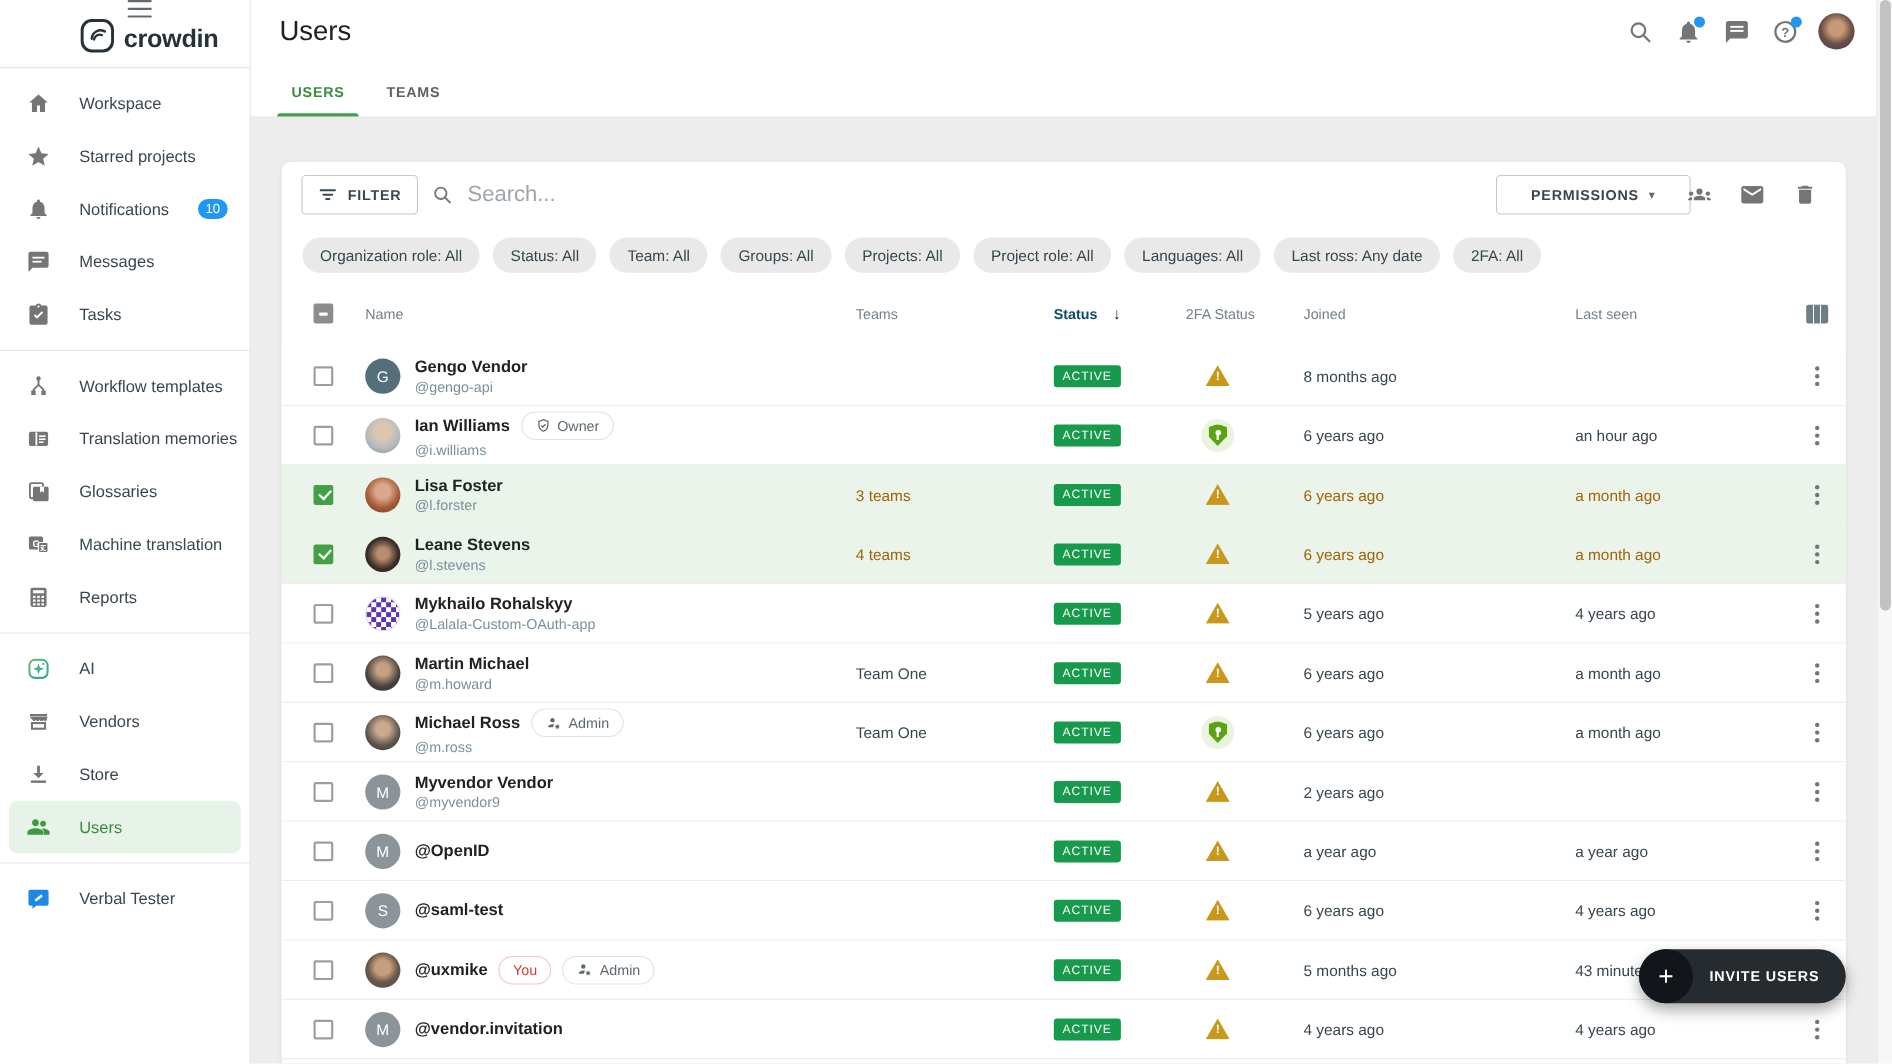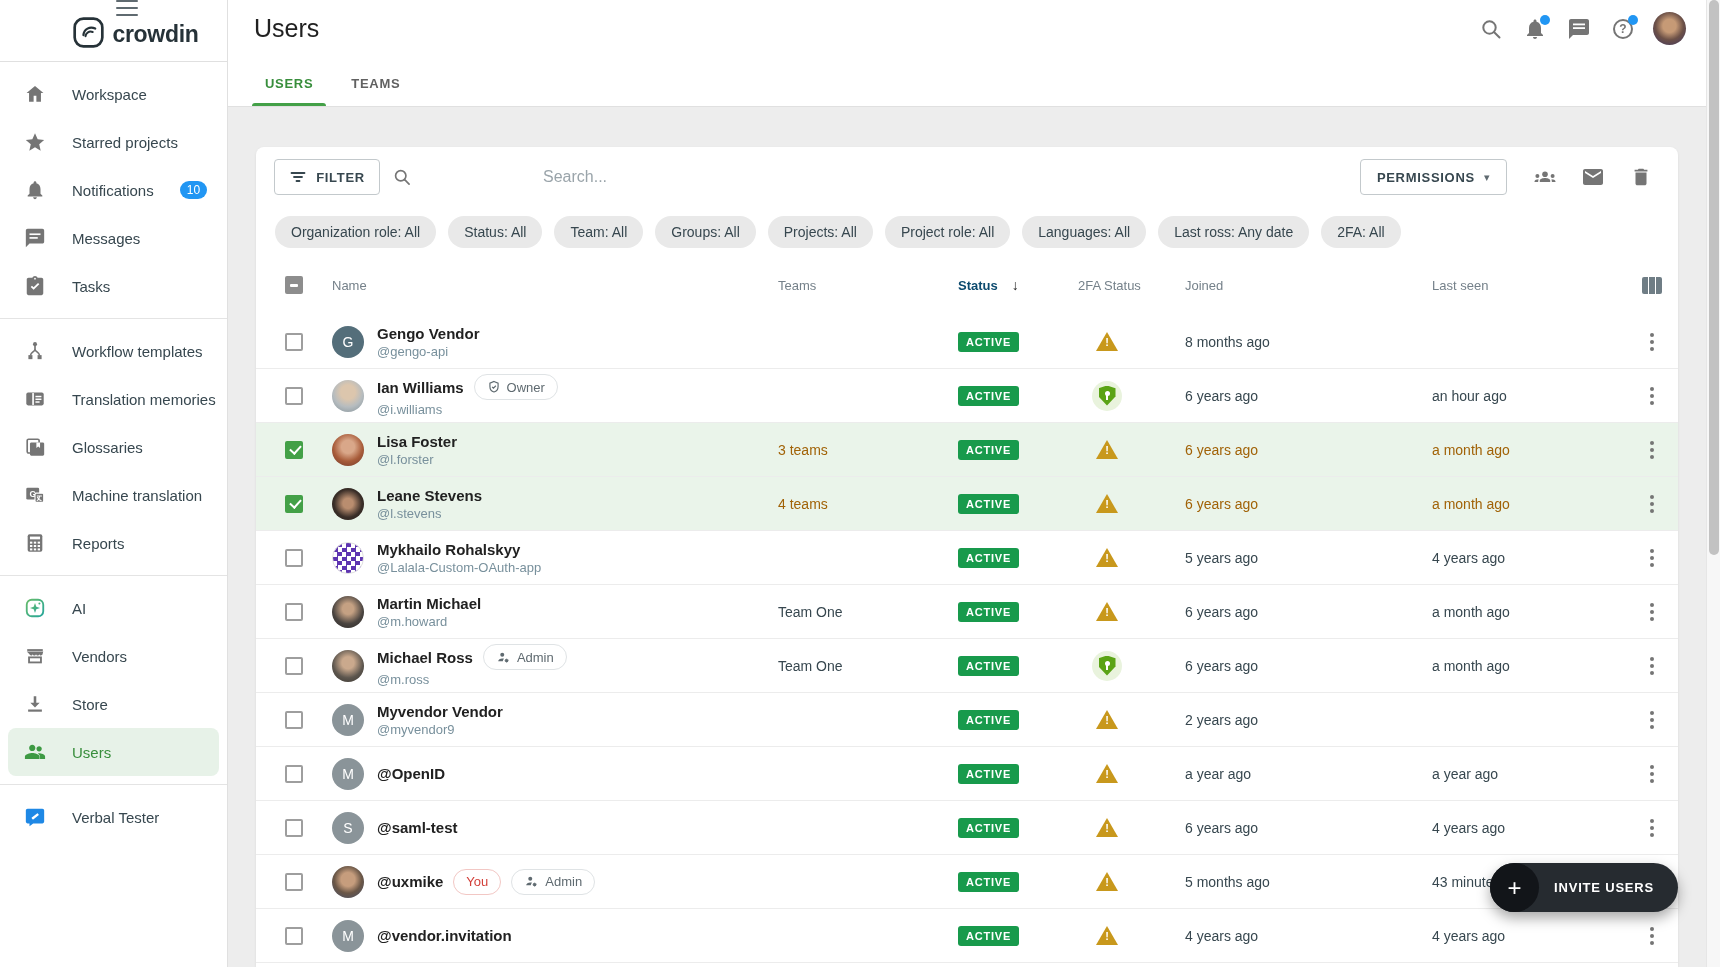--- a/index.html
+++ b/index.html
@@ -52,7 +52,7 @@
   .btn-perms { left:1104px; width:147px; }
   .caret { font-size:11px; color:#5f6a70; }
   .searchbox { position:absolute; left:136px; top:12px; height:36px; display:flex; align-items:center; gap:13px; }
-  .searchbox input { border:none; outline:none; font-size:16px; width:300px; color:#4d7c0f; font-family:inherit;text-align:center; }
+  .searchbox input { border:none; outline:none; font-size:20px; width:300px; color:#4d7c0f; font-family:inherit; }
   .searchbox input::placeholder { color:#9aa4aa; }
   .tool-ico { position:absolute; top:18px; width:24px; height:24px; display:flex; align-items:center; justify-content:center; cursor:pointer; }
 

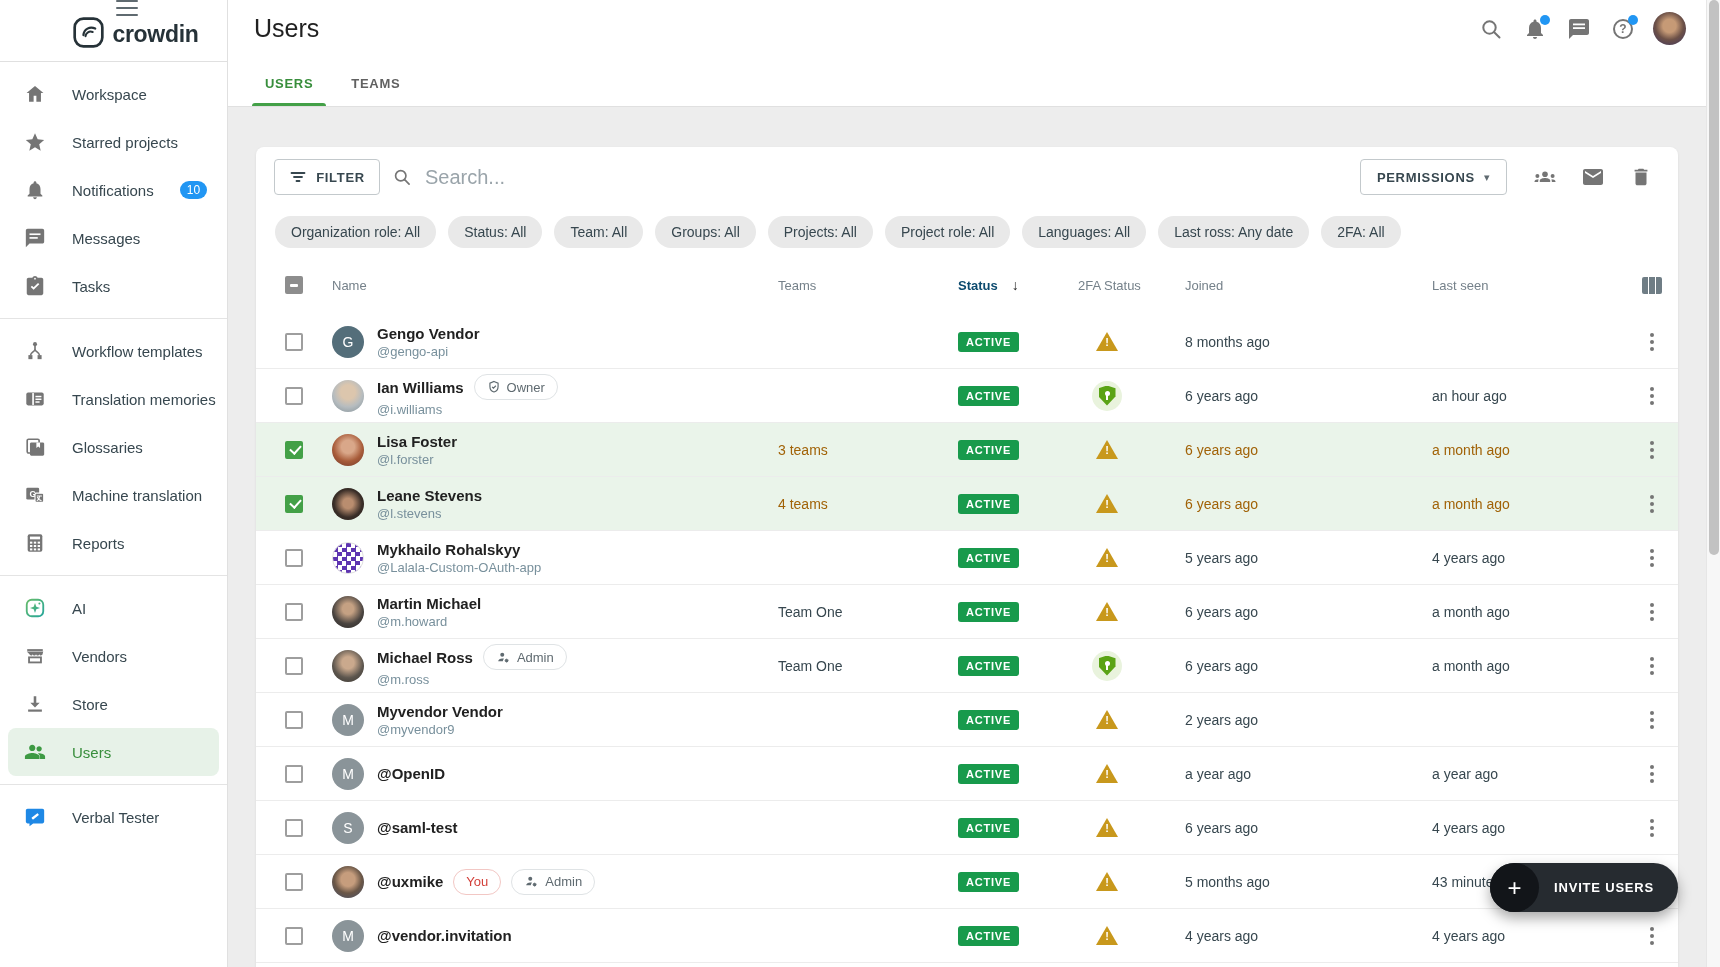--- a/index.html
+++ b/index.html
@@ -49,7 +49,7 @@
   .toolbar { position:relative; height:62px; }
   .btn-outline { position:absolute; top:12px; height:36px; border:1px solid #c3c9cc; border-radius:4px; background:#fff; display:flex; align-items:center; justify-content:center; gap:9px; font-size:13px; font-weight:700; letter-spacing:.7px; color:#37474f; cursor:pointer; }
   .btn-filter { left:18px; width:106px; }
-  .btn-perms { left:1104px; width:147px; }
+  .btn-perms { left:1104px; width:177px; }
   .caret { font-size:11px; color:#5f6a70; }
   .searchbox { position:absolute; left:136px; top:12px; height:36px; display:flex; align-items:center; gap:13px; }
   .searchbox input { border:none; outline:none; font-size:20px; width:300px; color:#4d7c0f; font-family:inherit; }

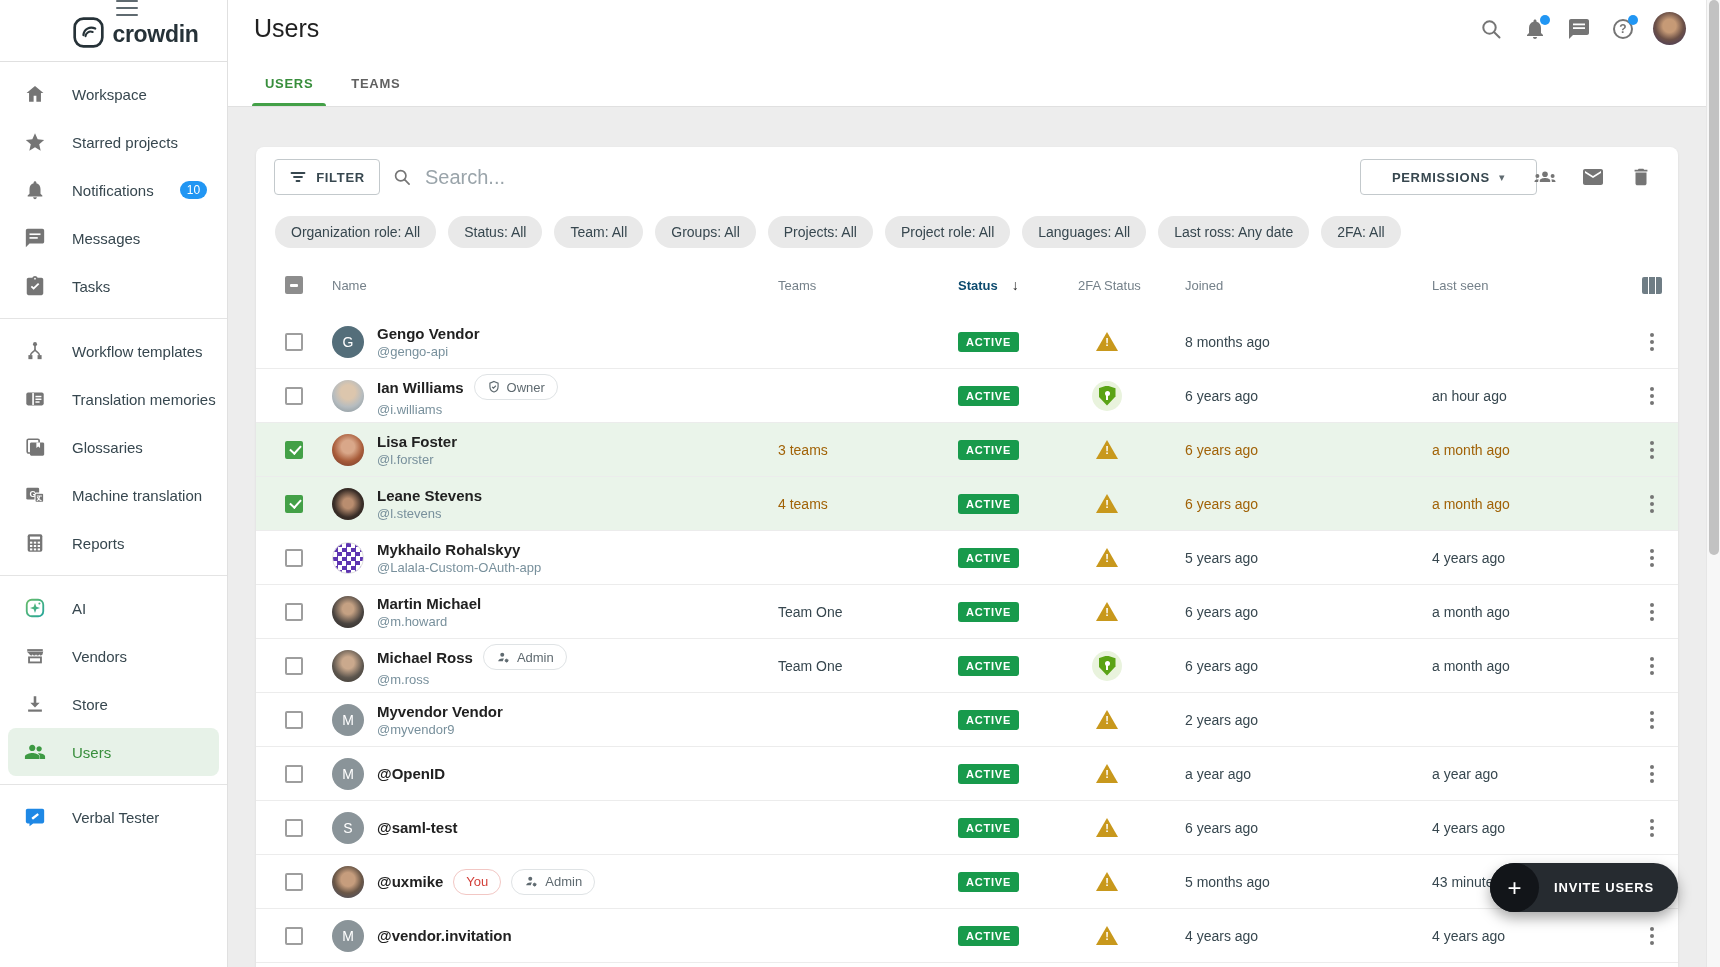--- a/index.html
+++ b/index.html
@@ -100,7 +100,7 @@
   .pill-you { border-color:#f2c7c4; color:#d2403a; }
   .tcell { font-size:14px; color:#37474f; }
   .row.selected .tcell { color:#a16207; }
-  .badge-active { display:inline-block; background:#189a4c; color:#fff; font-size:11px; font-weight:700; letter-spacing:.8px; padding:4px 8px; border-radius:3px; }
+  .badge-active { display:inline-block; background:#189a4c; color:#fff; font-size:11px; font-weight:400; letter-spacing:.8px; padding:4px 8px; border-radius:3px; }
   .warn { position:relative; width:22px; height:19px; flex:none; }
   .warn::before { content:""; position:absolute; inset:0; background:#c8981c; clip-path:polygon(50% 0,100% 100%,0 100%); }
   .warn::after { content:"!"; position:absolute; left:0; right:0; top:5px; color:#fff; font-size:11px; font-weight:700; text-align:center; line-height:1; }

